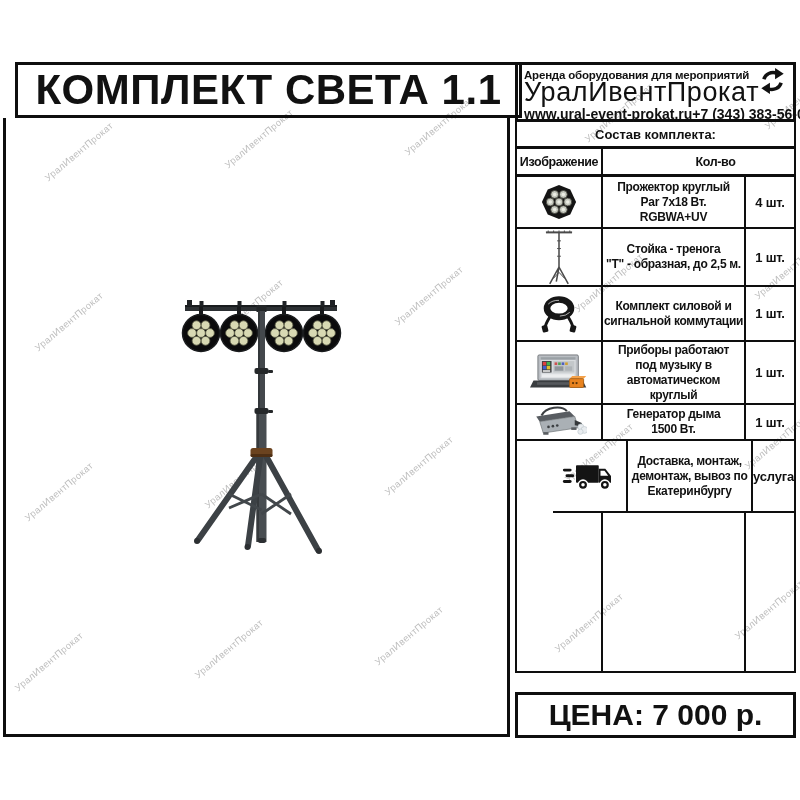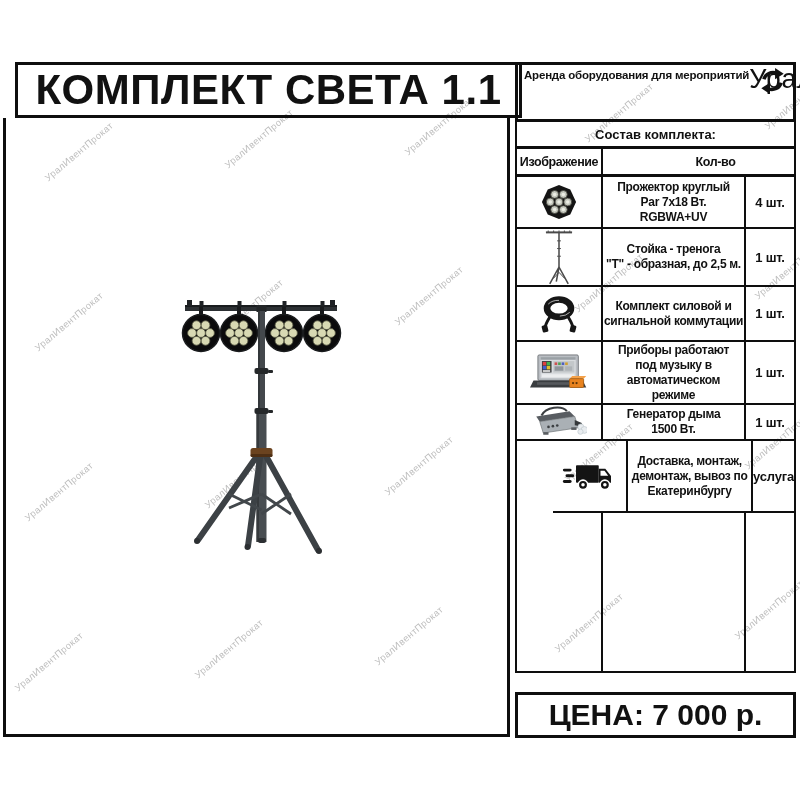--- a/index.html
+++ b/index.html
@@ -20,7 +20,7 @@
   .stand{position:absolute;left:88px;top:288px;width:340px;height:300px;z-index:3;}
 
   .logo-box{left:515px;top:62px;width:281px;height:60px;padding:3px 6px 4px;display:flex;
-            flex-direction:row;justify-content:space-between;}
+            flex-direction:column;justify-content:space-between;}
   .logo-top{display:flex;align-items:flex-start;}
   .logo-tagline{font-size:11.5px;font-weight:700;letter-spacing:-.2px;padding-top:1px;white-space:nowrap;}
   .logo-recycle{position:absolute;right:5px;top:3px;}

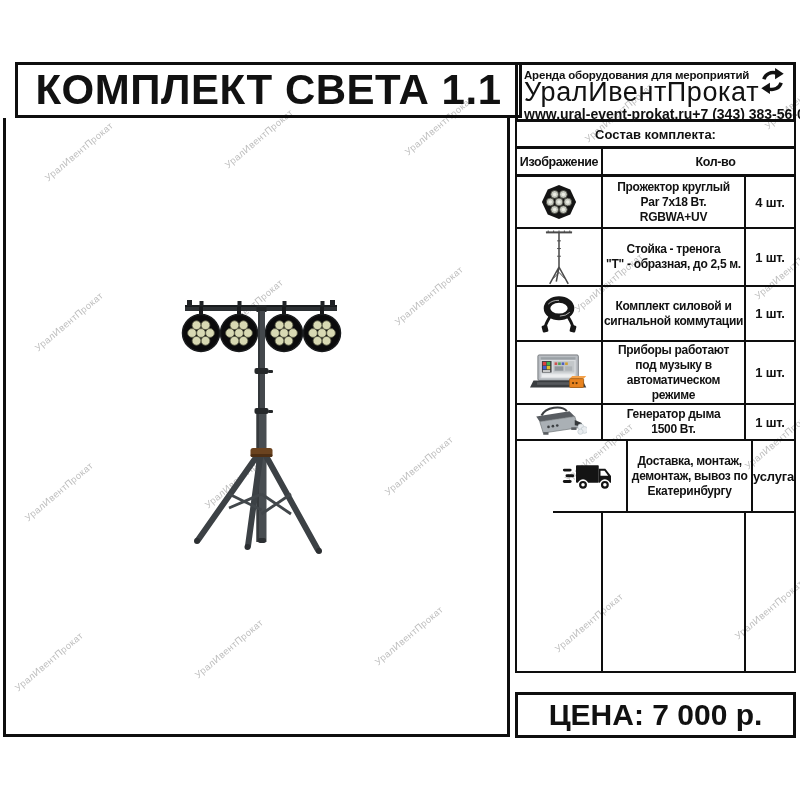--- a/index.html
+++ b/index.html
@@ -277,7 +277,7 @@
           <div class="cell c-name">Приборы работают
 под музыку в
 автоматическом
-режиме</div>
+круглый</div>
           <div class="cell c-qty">1 шт.</div>
         </div>
         <div class="t-row" style="height: 36px;">

